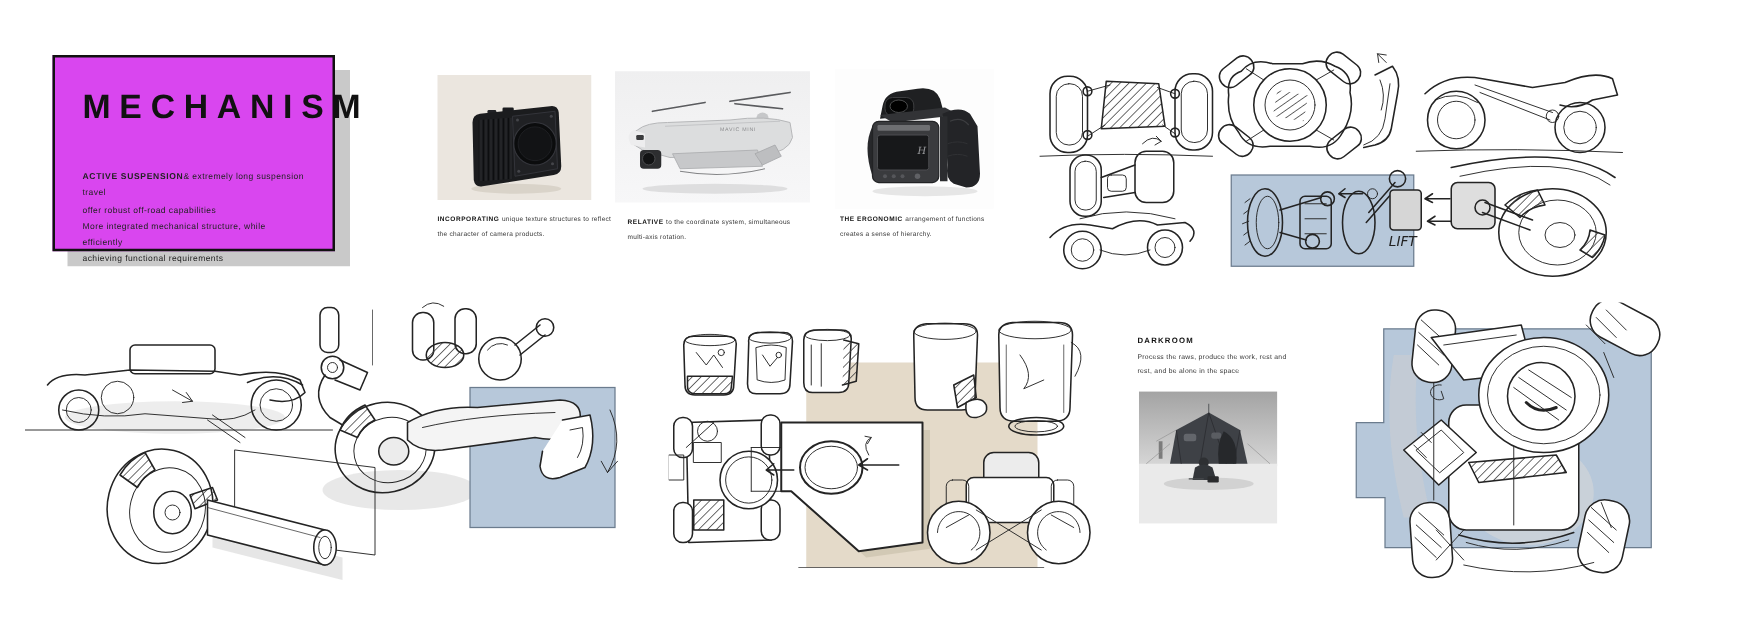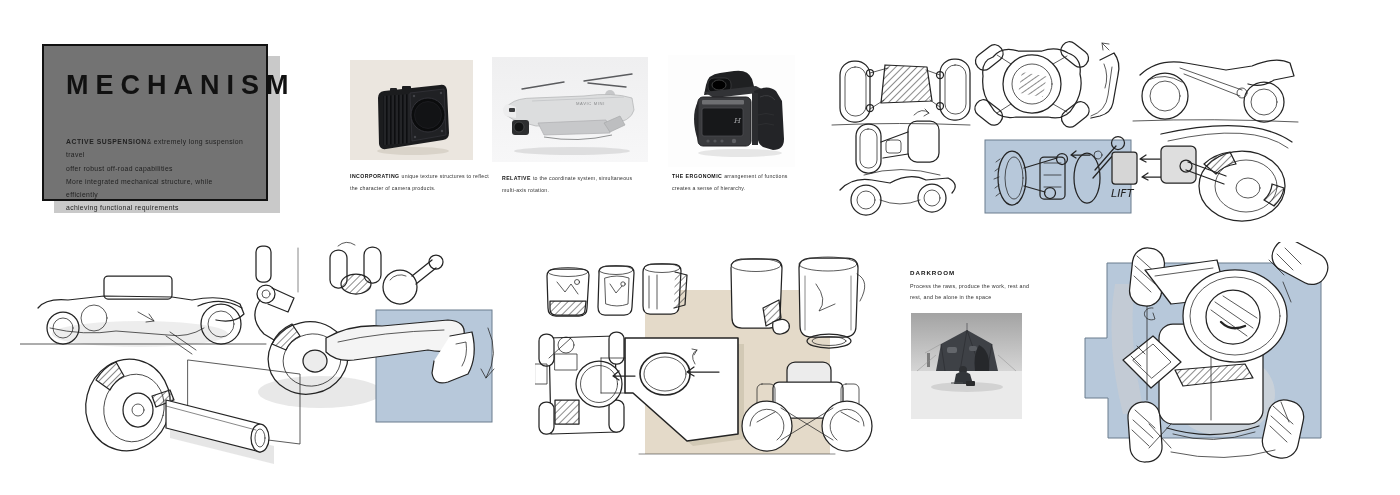--- a/index.html
+++ b/index.html
@@ -13,7 +13,7 @@
   .vthin{stroke-width:.55}
   
   .card-shadow{left:54px;top:56px;width:226px;height:157px;background:#c9c9c9}
-  .title-card{left:42px;top:44px;width:226px;height:157px;background:#737373;border:2px solid #111;
+  .title-card{left:42px;top:44px;width:226px;height:157px;background:#d946ef;border:2px solid #111;
               box-sizing:border-box;padding:24px 20px 0 22px}
   .title-card h1{margin:0;font-size:27px;font-weight:bold;letter-spacing:7px;color:#111;white-space:nowrap}
   .card-text{margin-top:34px;font-size:6.8px;line-height:1.95;letter-spacing:.35px;color:#222}

